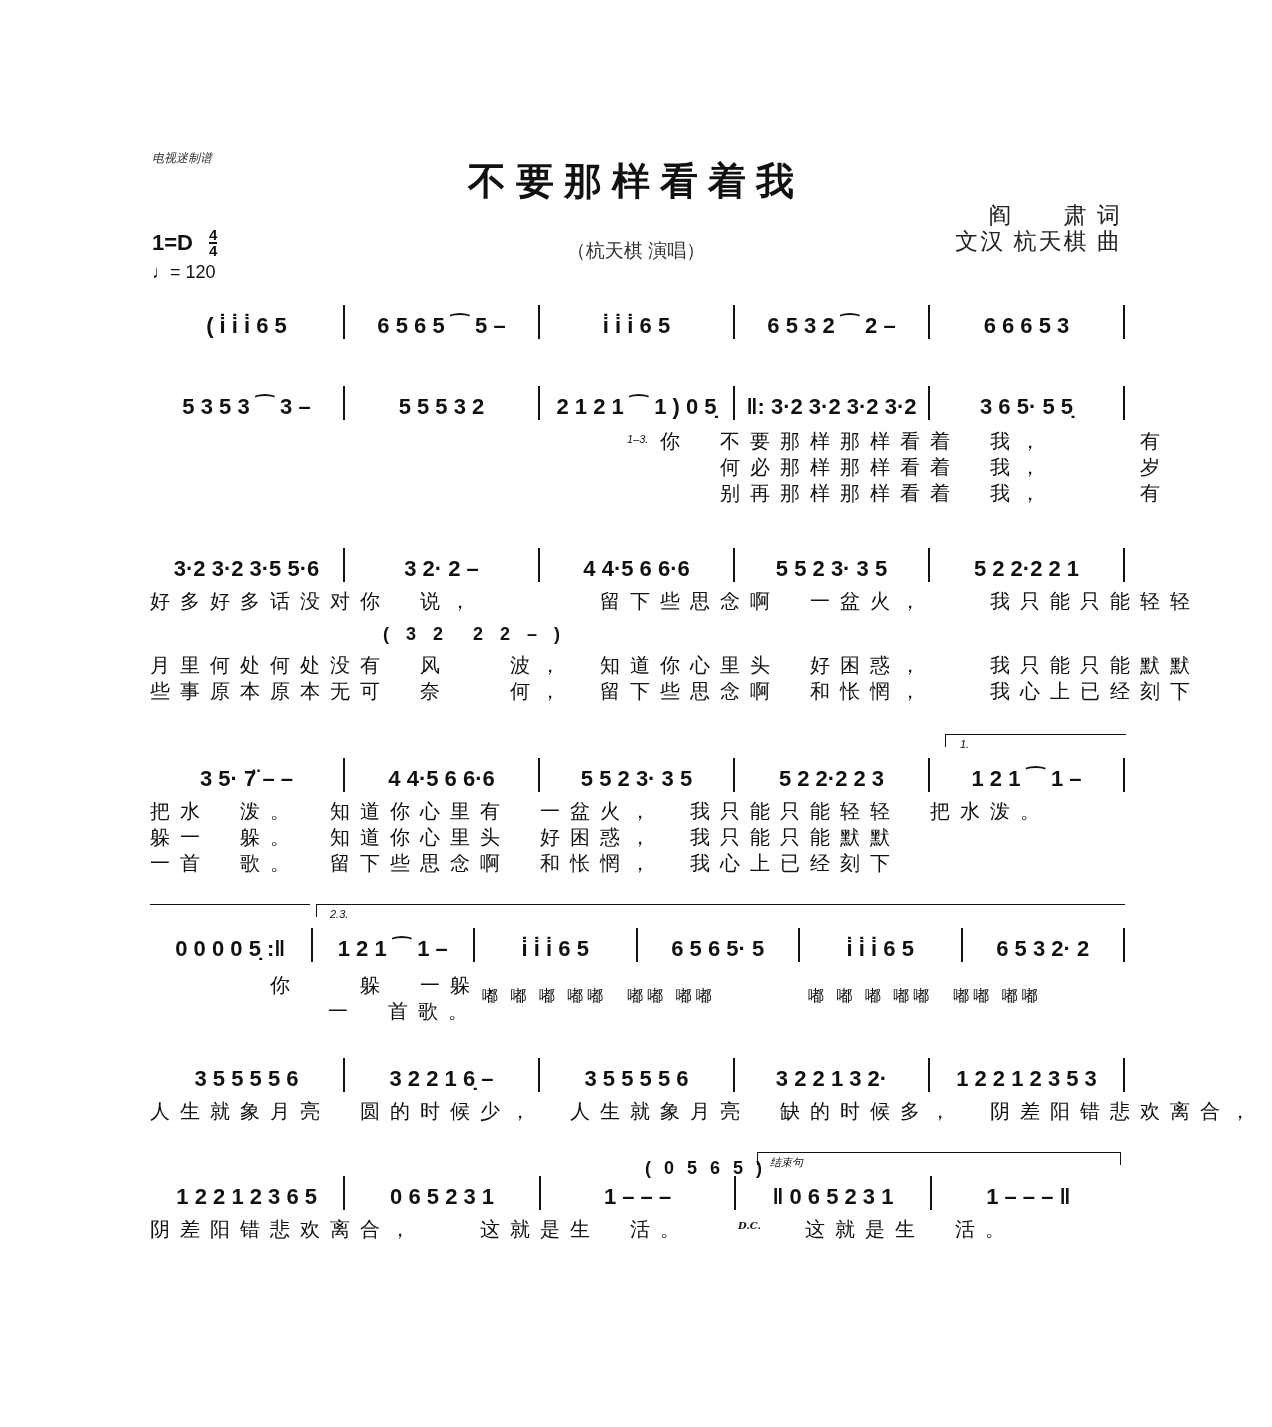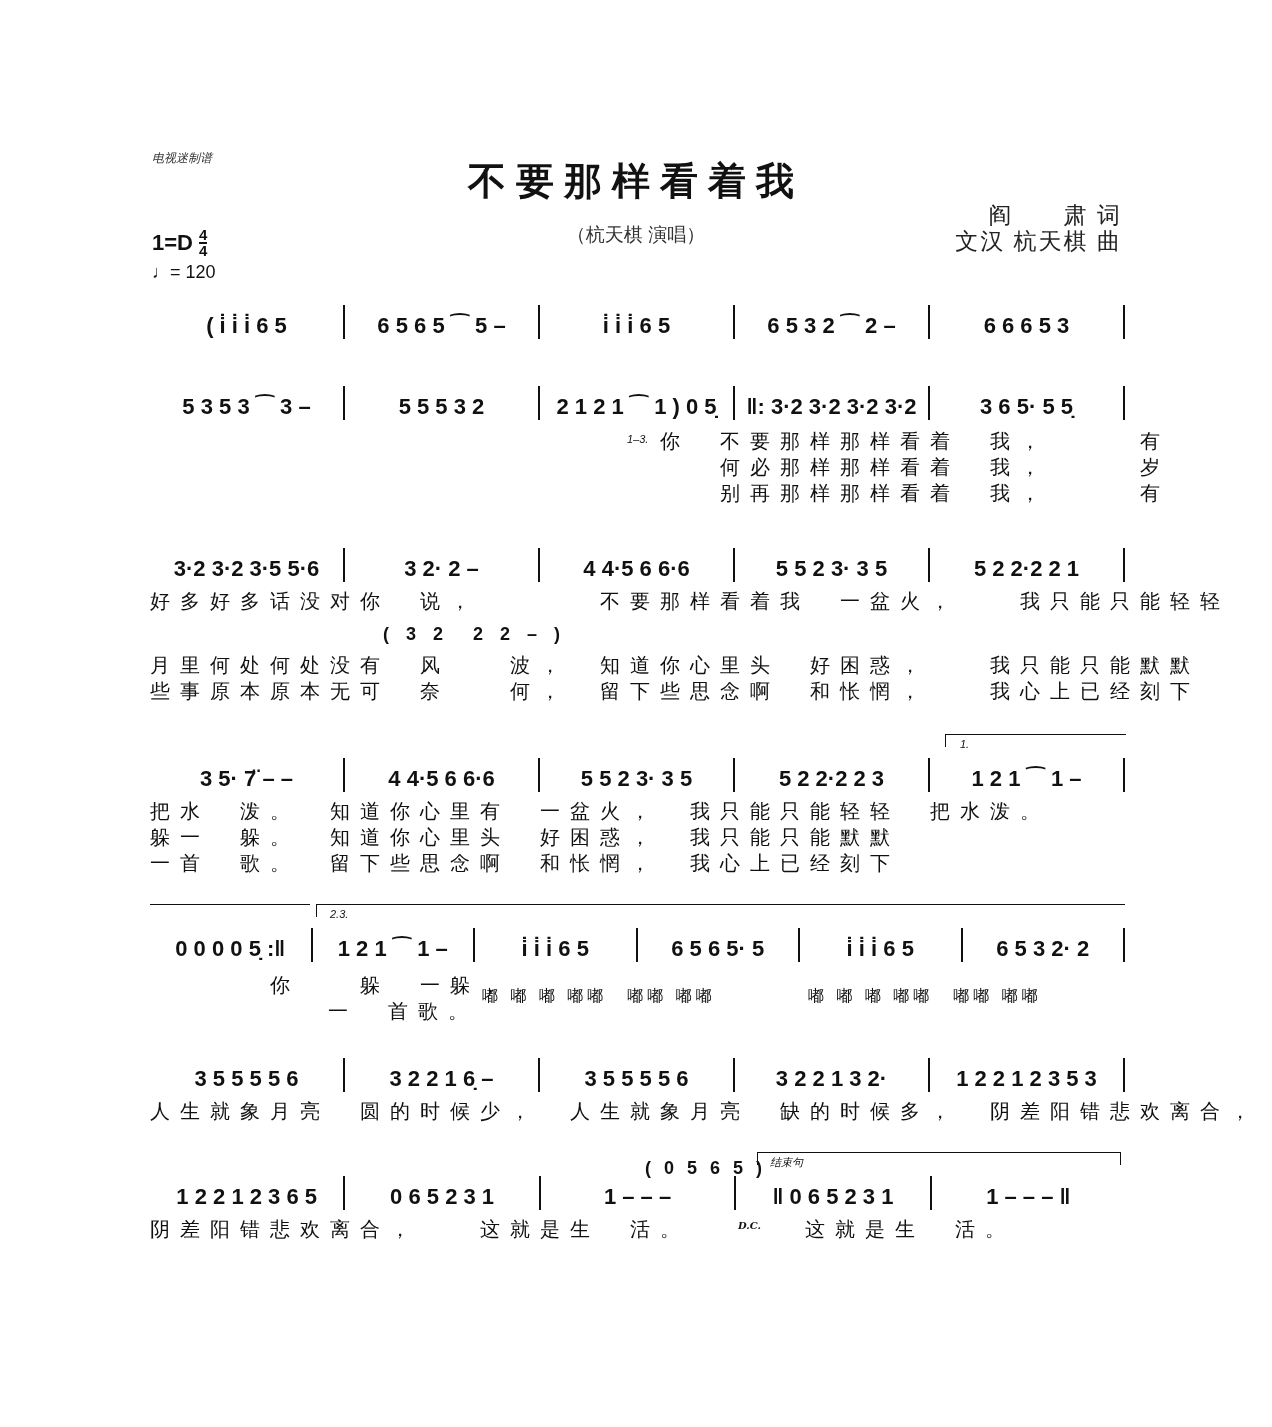--- a/index.html
+++ b/index.html
@@ -9,7 +9,7 @@
   .title { left: 0; width: 1272px; top: 156px; text-align: center; font-family: "DejaVu Serif", serif; font-size: 38px; font-weight: bold; letter-spacing: 10px; }
   .singer { left: 0; width: 1272px; top: 222px; text-align: center; font-size: 19px; color: #333; }
   .credit { right: 150px; font-size: 23px; text-align: right; color: #222; letter-spacing: 2px; }
-  .key { left: 152px; top: 228px; font-size: 22px; font-weight: bold; display: flex; align-items: center; gap: 6px; }
+  .key { left: 152px; top: 228px; font-size: 22px; font-weight: bold; display: flex; align-items: center; gap: 16px; }
   .timesig { display: inline-flex; flex-direction: column; align-items: center; font-size: 15px; line-height: 14px; font-weight: bold; }
   .timesig span:first-child { border-bottom: 2px solid #111; }
   .tempo { left: 152px; top: 262px; font-size: 18px; }

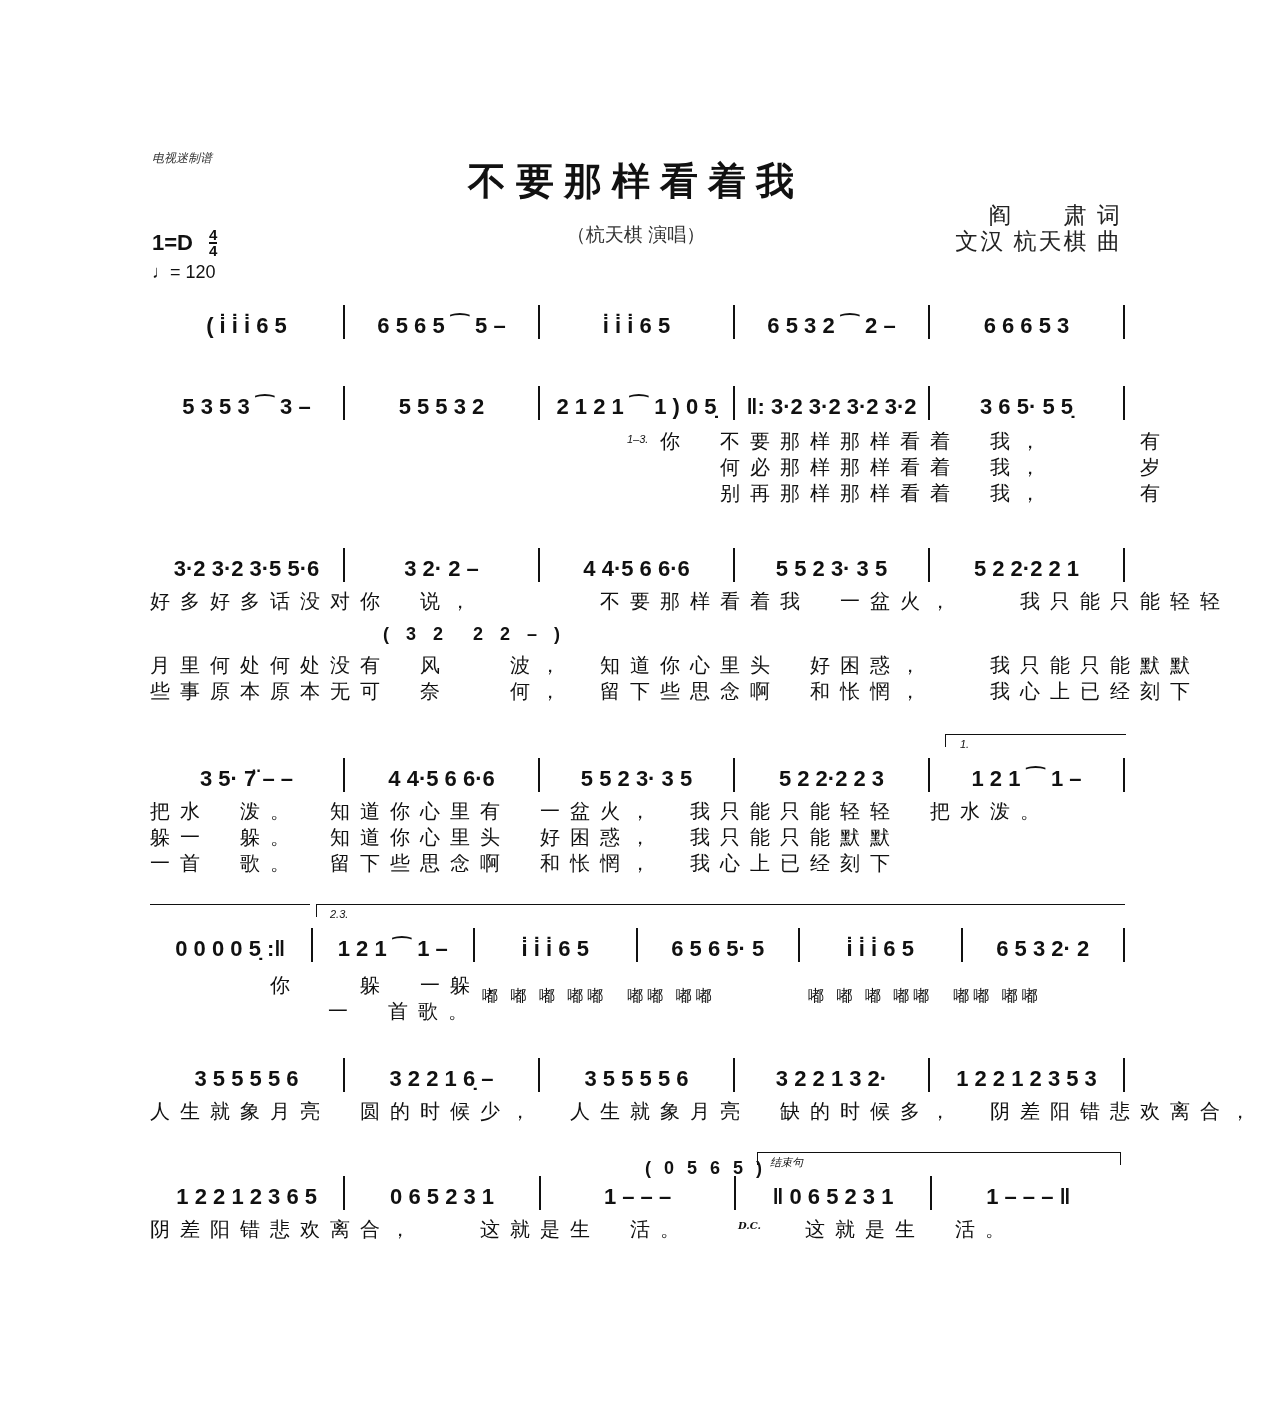--- a/index.html
+++ b/index.html
@@ -7,7 +7,7 @@
   .abs { position: absolute; }
   .source { left: 152px; top: 150px; font-size: 12px; font-style: italic; color: #333; }
   .title { left: 0; width: 1272px; top: 156px; text-align: center; font-family: "DejaVu Serif", serif; font-size: 38px; font-weight: bold; letter-spacing: 10px; }
-  .singer { left: 0; width: 1272px; top: 222px; text-align: center; font-size: 19px; color: #333; }
+  .singer { left: 0; width: 1272px; top: 238px; text-align: center; font-size: 19px; color: #333; }
   .credit { right: 150px; font-size: 23px; text-align: right; color: #222; letter-spacing: 2px; }
   .key { left: 152px; top: 228px; font-size: 22px; font-weight: bold; display: flex; align-items: center; gap: 16px; }
   .timesig { display: inline-flex; flex-direction: column; align-items: center; font-size: 15px; line-height: 14px; font-weight: bold; }

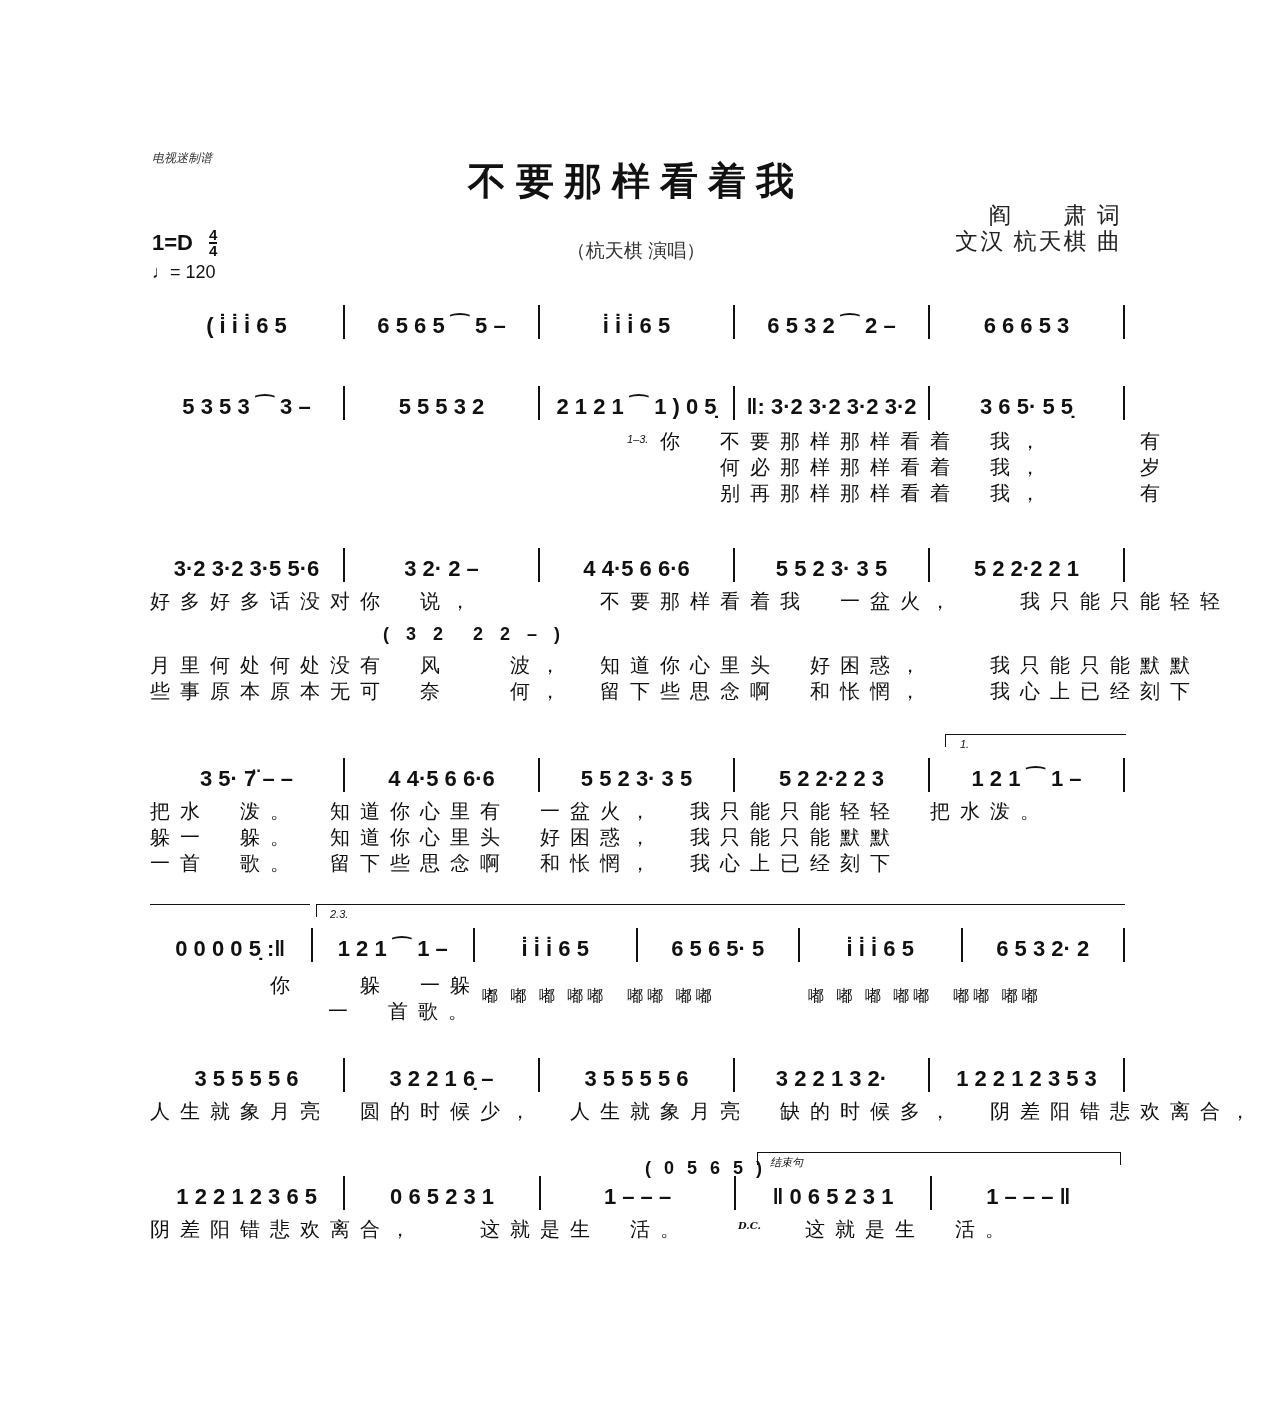--- a/index.html
+++ b/index.html
@@ -81,7 +81,7 @@
   <span class="measure">5  2  2·2  2 1</span>
     <span class="bar"></span>
 </div>
-<div class="abs lyric" style="top:588px">好多好多话没对你　说，　　　　不要那样看着我　一盆火，　　我只能只能轻轻</div>
+<div class="abs lyric" style="top:588px">好多好多话没对你　说，　　　　留下些思念啊　一盆火，　　我只能只能轻轻</div>
 <div class="abs" style="left:383px;top:622px;font-size:18px;font-weight:bold;letter-spacing:6px">( 3 2　2 2 – )</div>
 <div class="abs lyric" style="top:652px">月里何处何处没有　风　　波，　知道你心里头　好困惑，　　我只能只能默默</div>
 <div class="abs lyric" style="top:678px">些事原本原本无可　奈　　何，　留下些思念啊　和怅惘，　　我心上已经刻下</div>

